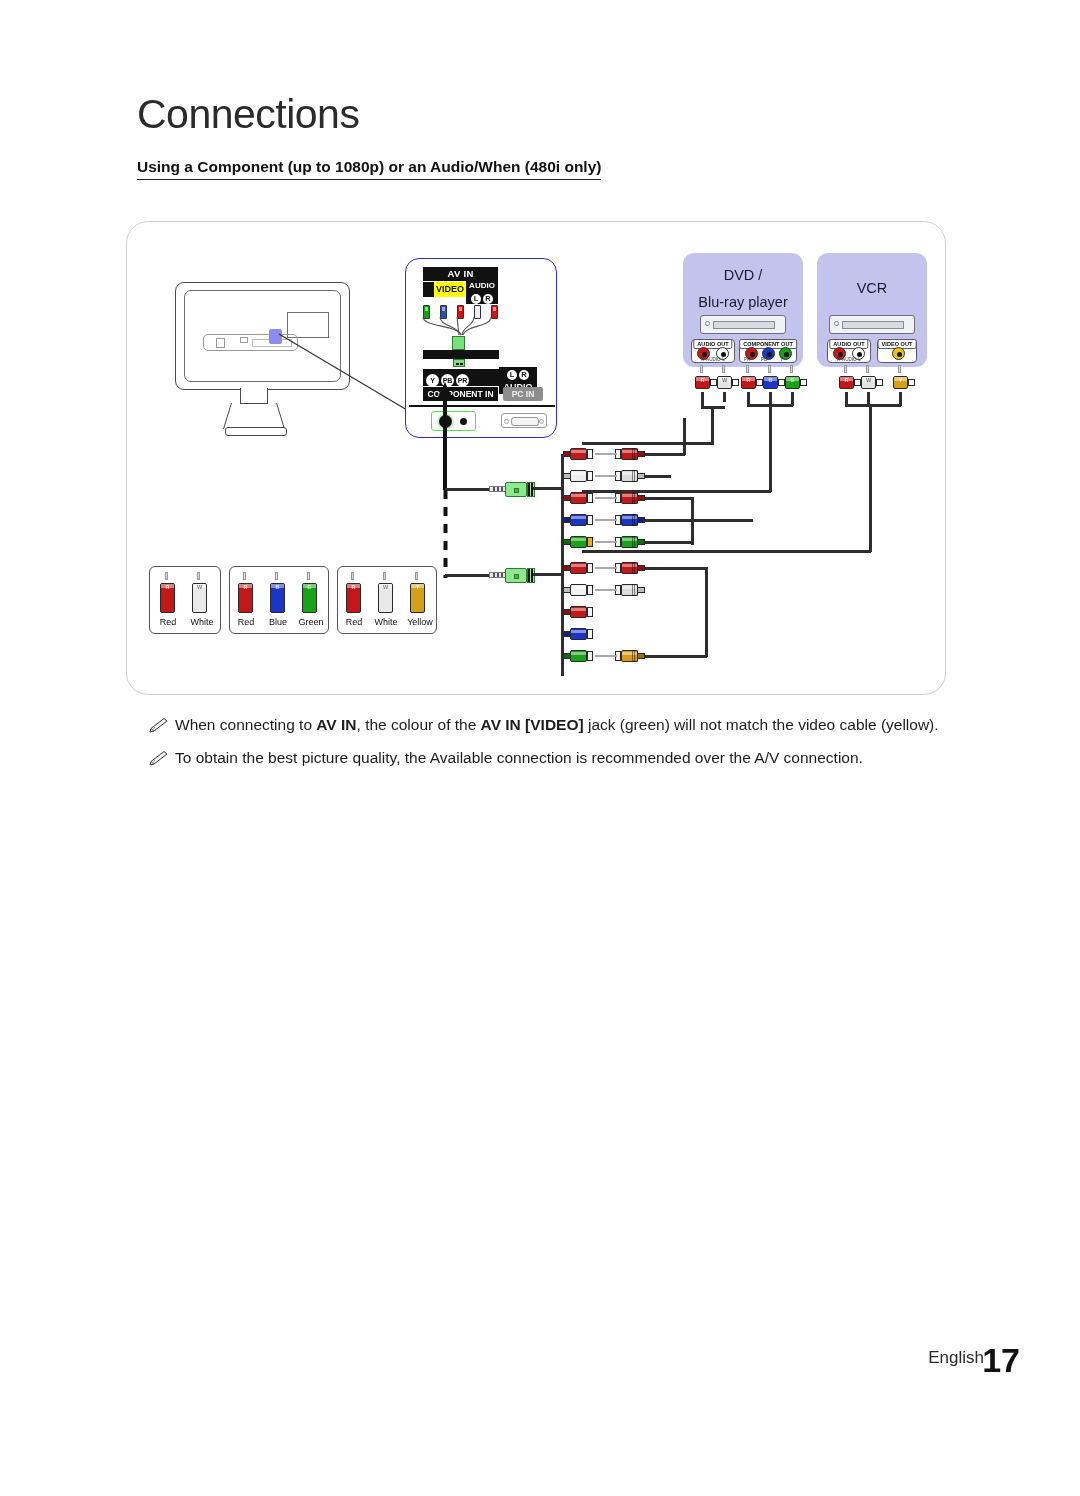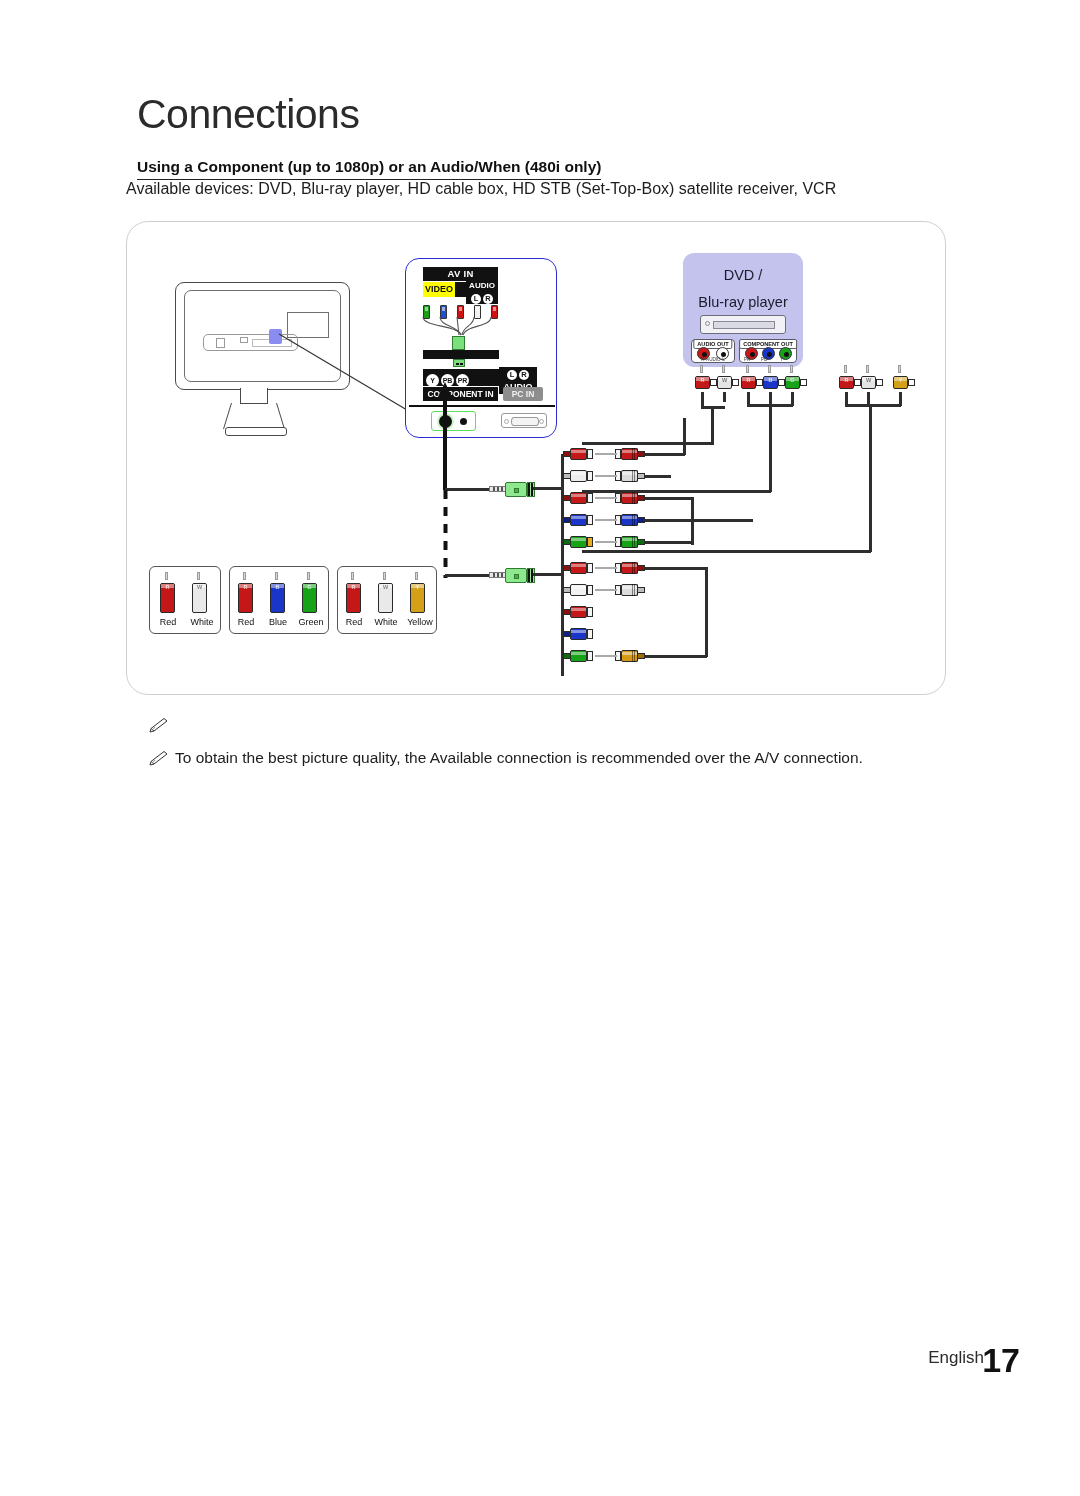--- a/index.html
+++ b/index.html
@@ -272,7 +272,6 @@
 
   <div class="chapter-title">Connections</div>
   <div class="section-heading">Using a Component (up to 1080p) or an Audio/When (480i only)</div>
-  <div class="devices-line">Available devices: DVD, Blu-ray player, HD cable box, HD STB (Set-Top-Box) satellite receiver, VCR</div>
 
   <div class="diagram">
 

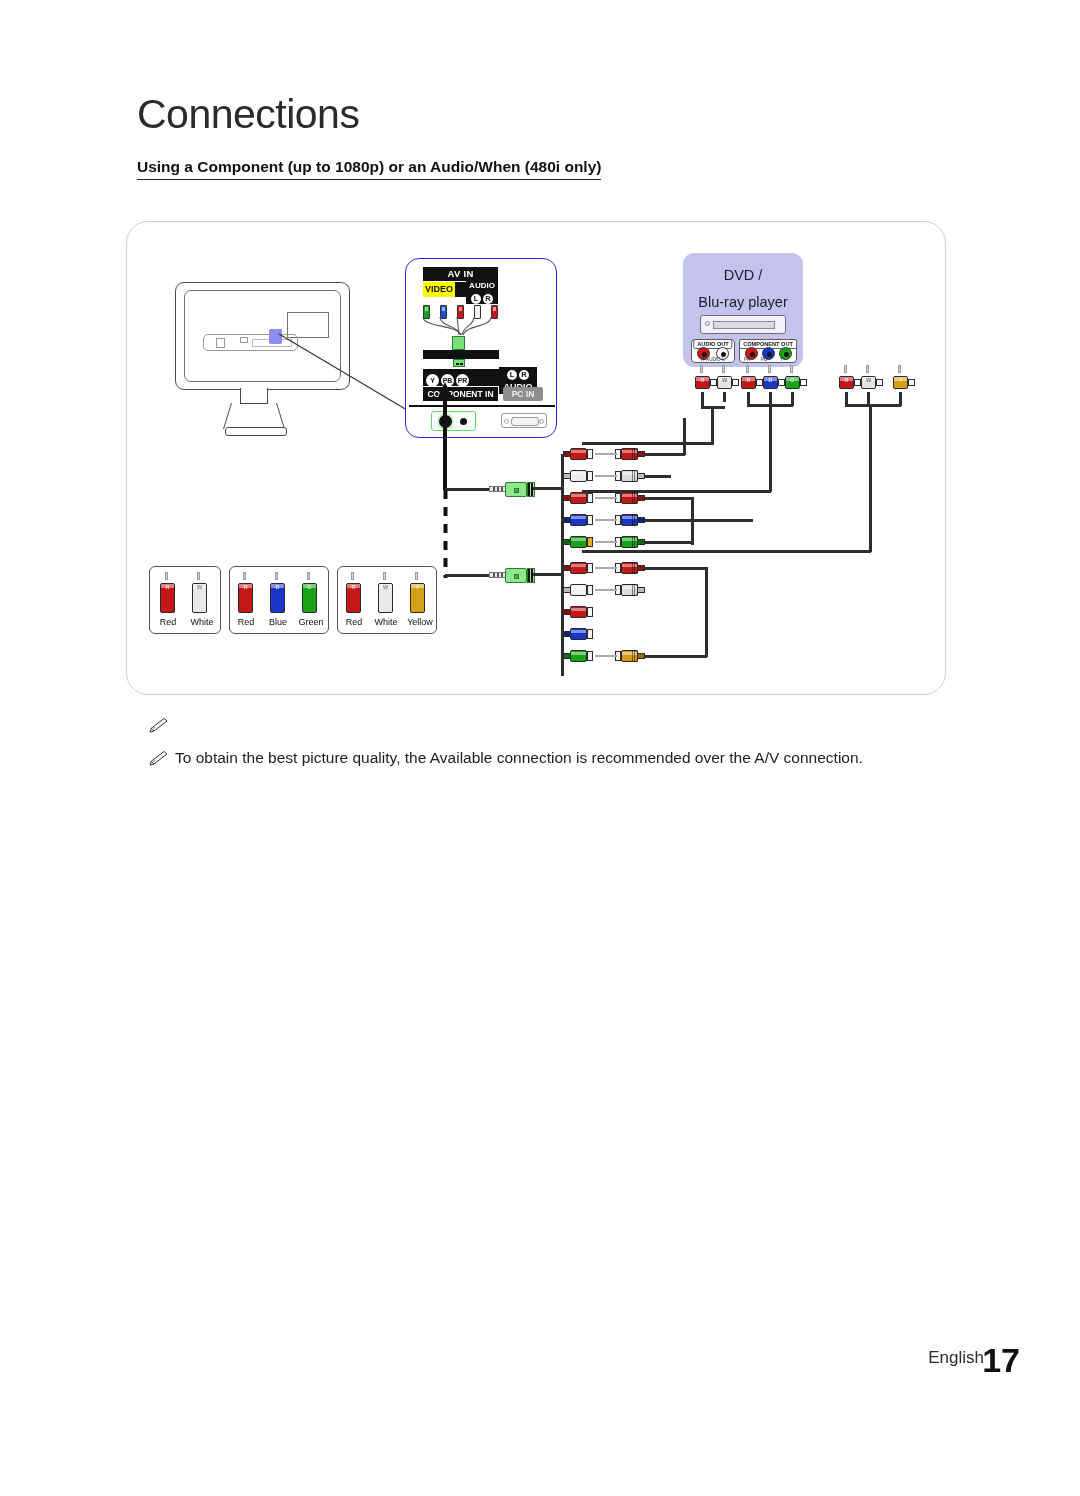--- a/index.html
+++ b/index.html
@@ -106,7 +106,7 @@
   .lbl-video {
     position: absolute; left: 17px; top: 23px; width: 43px; height: 15px;
     background: #111; color: #111; font-size: 9px; font-weight: bold;
-    text-align: left; line-height: 15px;
+    text-align: right; line-height: 15px;
   }
   .lbl-video span { background: #ffff00; padding: 0 2px; display: inline-block; }
   .lbl-audio1 {

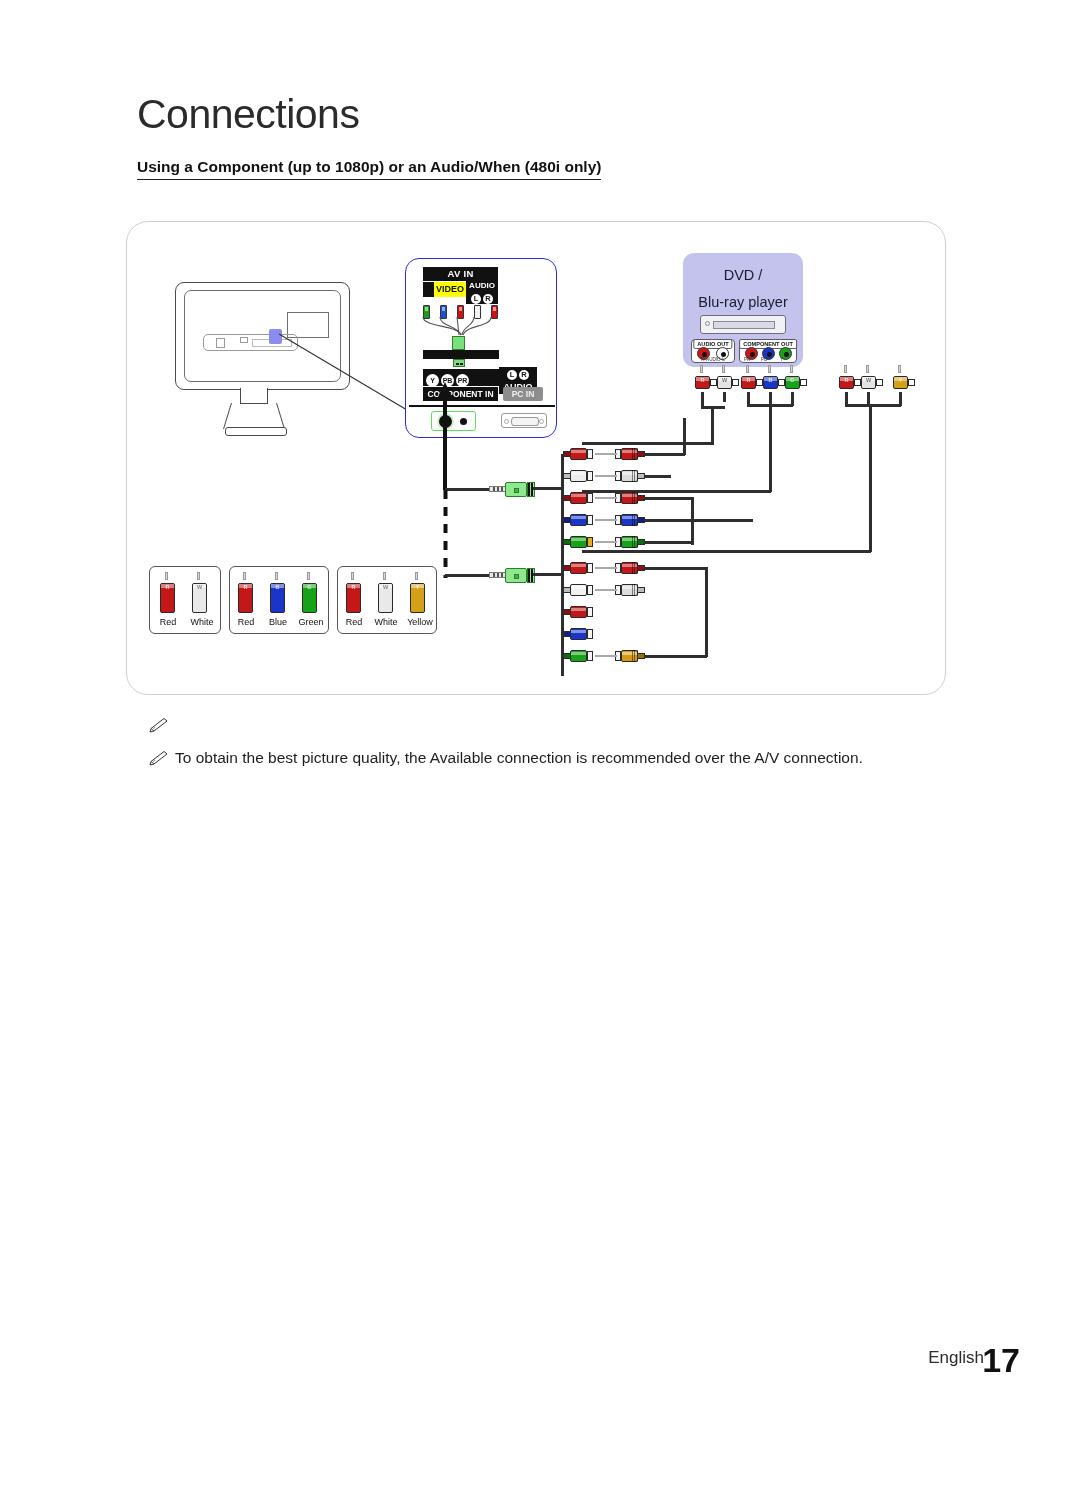--- a/index.html
+++ b/index.html
@@ -383,6 +383,23 @@
       </div>
     </div>
 
+    <div class="devbox" style="left:690px;top:31px;width:110px;height:114px;">
+      <div class="dtitle" style="padding-top:26px;">VCR</div>
+      <div class="devpic" style="top:62px;">
+        <div class="dot"></div>
+        <div class="slot"></div>
+      </div>
+      <div class="portgrp" style="left:10px;top:86px;width:44px;height:24px;">
+        <div class="ptitle">AUDIO OUT</div>
+        <div class="pjack" style="left:5px;top:7px;background:#d01717;"></div>
+        <div class="pjack" style="left:24px;top:7px;background:#ffffff;"></div>
+        <div class="psub" style="left:0;right:0;bottom:0.5px;">R-AUDIO-L</div>
+      </div>
+      <div class="portgrp" style="left:60px;top:86px;width:40px;height:24px;">
+        <div class="ptitle">VIDEO OUT</div>
+        <div class="pjack" style="left:14px;top:7px;background:#e8c412;"></div>
+      </div>
+    </div>
 
     <div class="rca" style="left:568px;top:150px;">
       <div class="wire"></div>

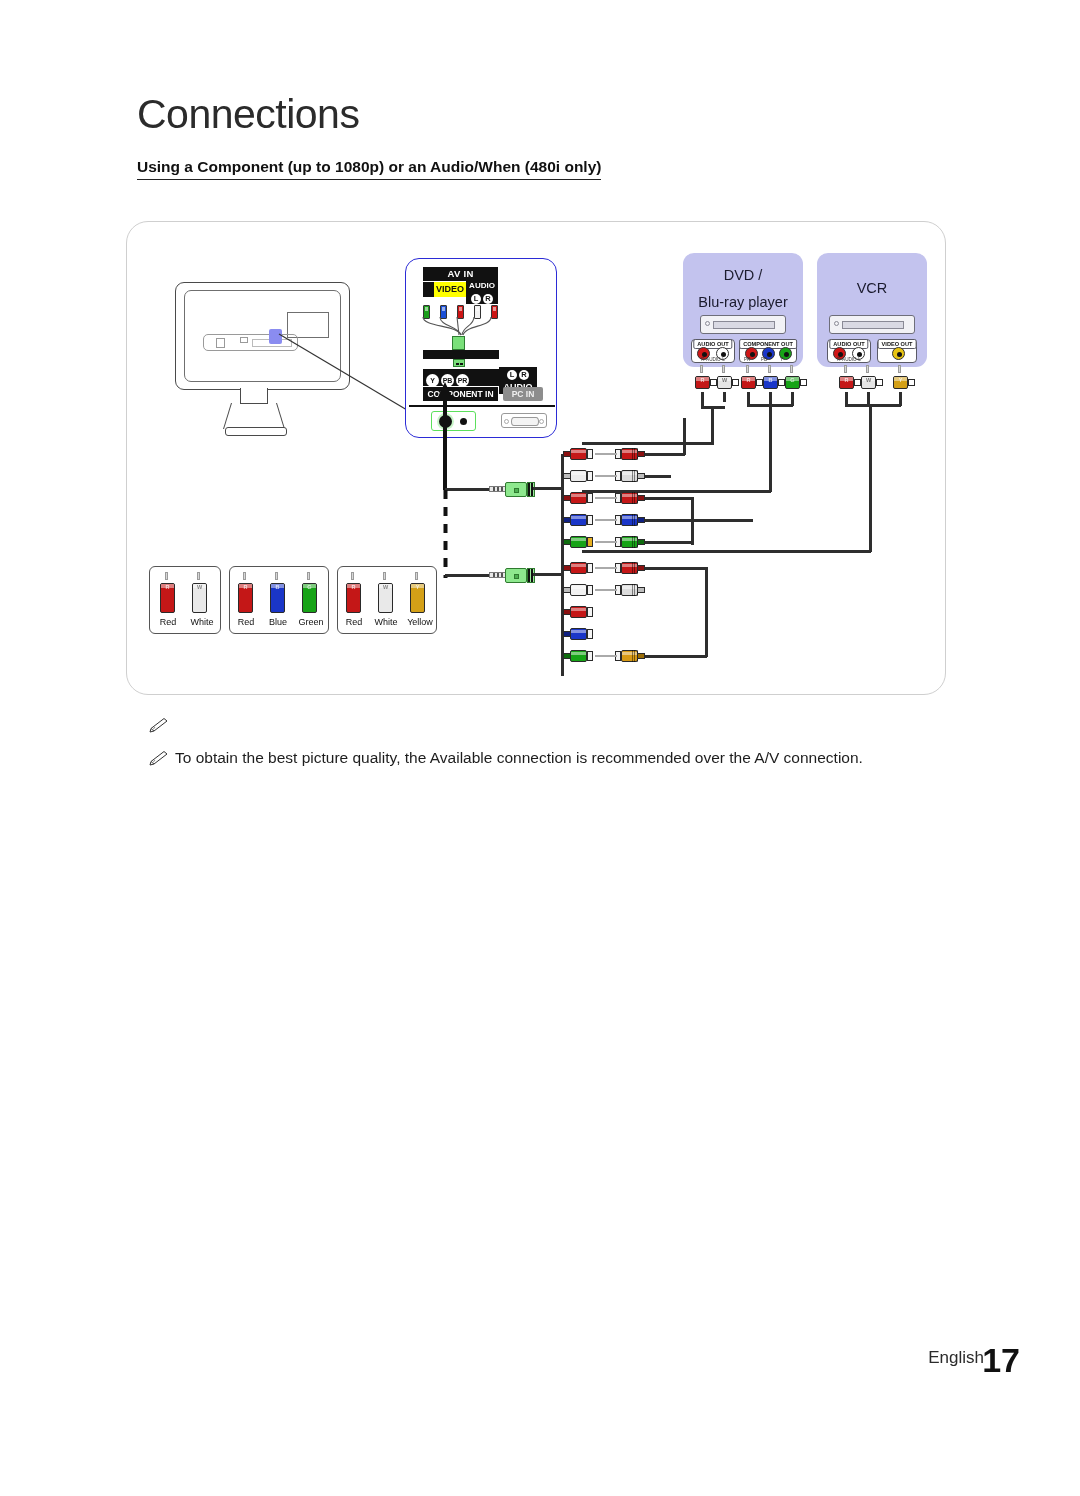--- a/index.html
+++ b/index.html
@@ -735,6 +735,9 @@
     <path d="M3,10.5 L6,13" stroke="#333" stroke-width="0.8"></path>
     <path d="M5,11.5 L7,9" stroke="#333" stroke-width="0.6"></path>
   </svg>
+  <div class="note" style="left:175px;top:716px;">
+    <span>When connecting to </span><b>AV IN</b><span>, the colour of the </span><b>AV IN [VIDEO]</b><span> jack (green) will not match the video cable (yellow).</span>
+  </div>
 
   <svg class="note-icon" style="left:148px;top:751px;" viewBox="0 0 22 16">
     <path d="M2,14 L6,13 L19,3 L16,0.5 L3,10.5 Z" fill="#fff" stroke="#333" stroke-width="1"></path>

